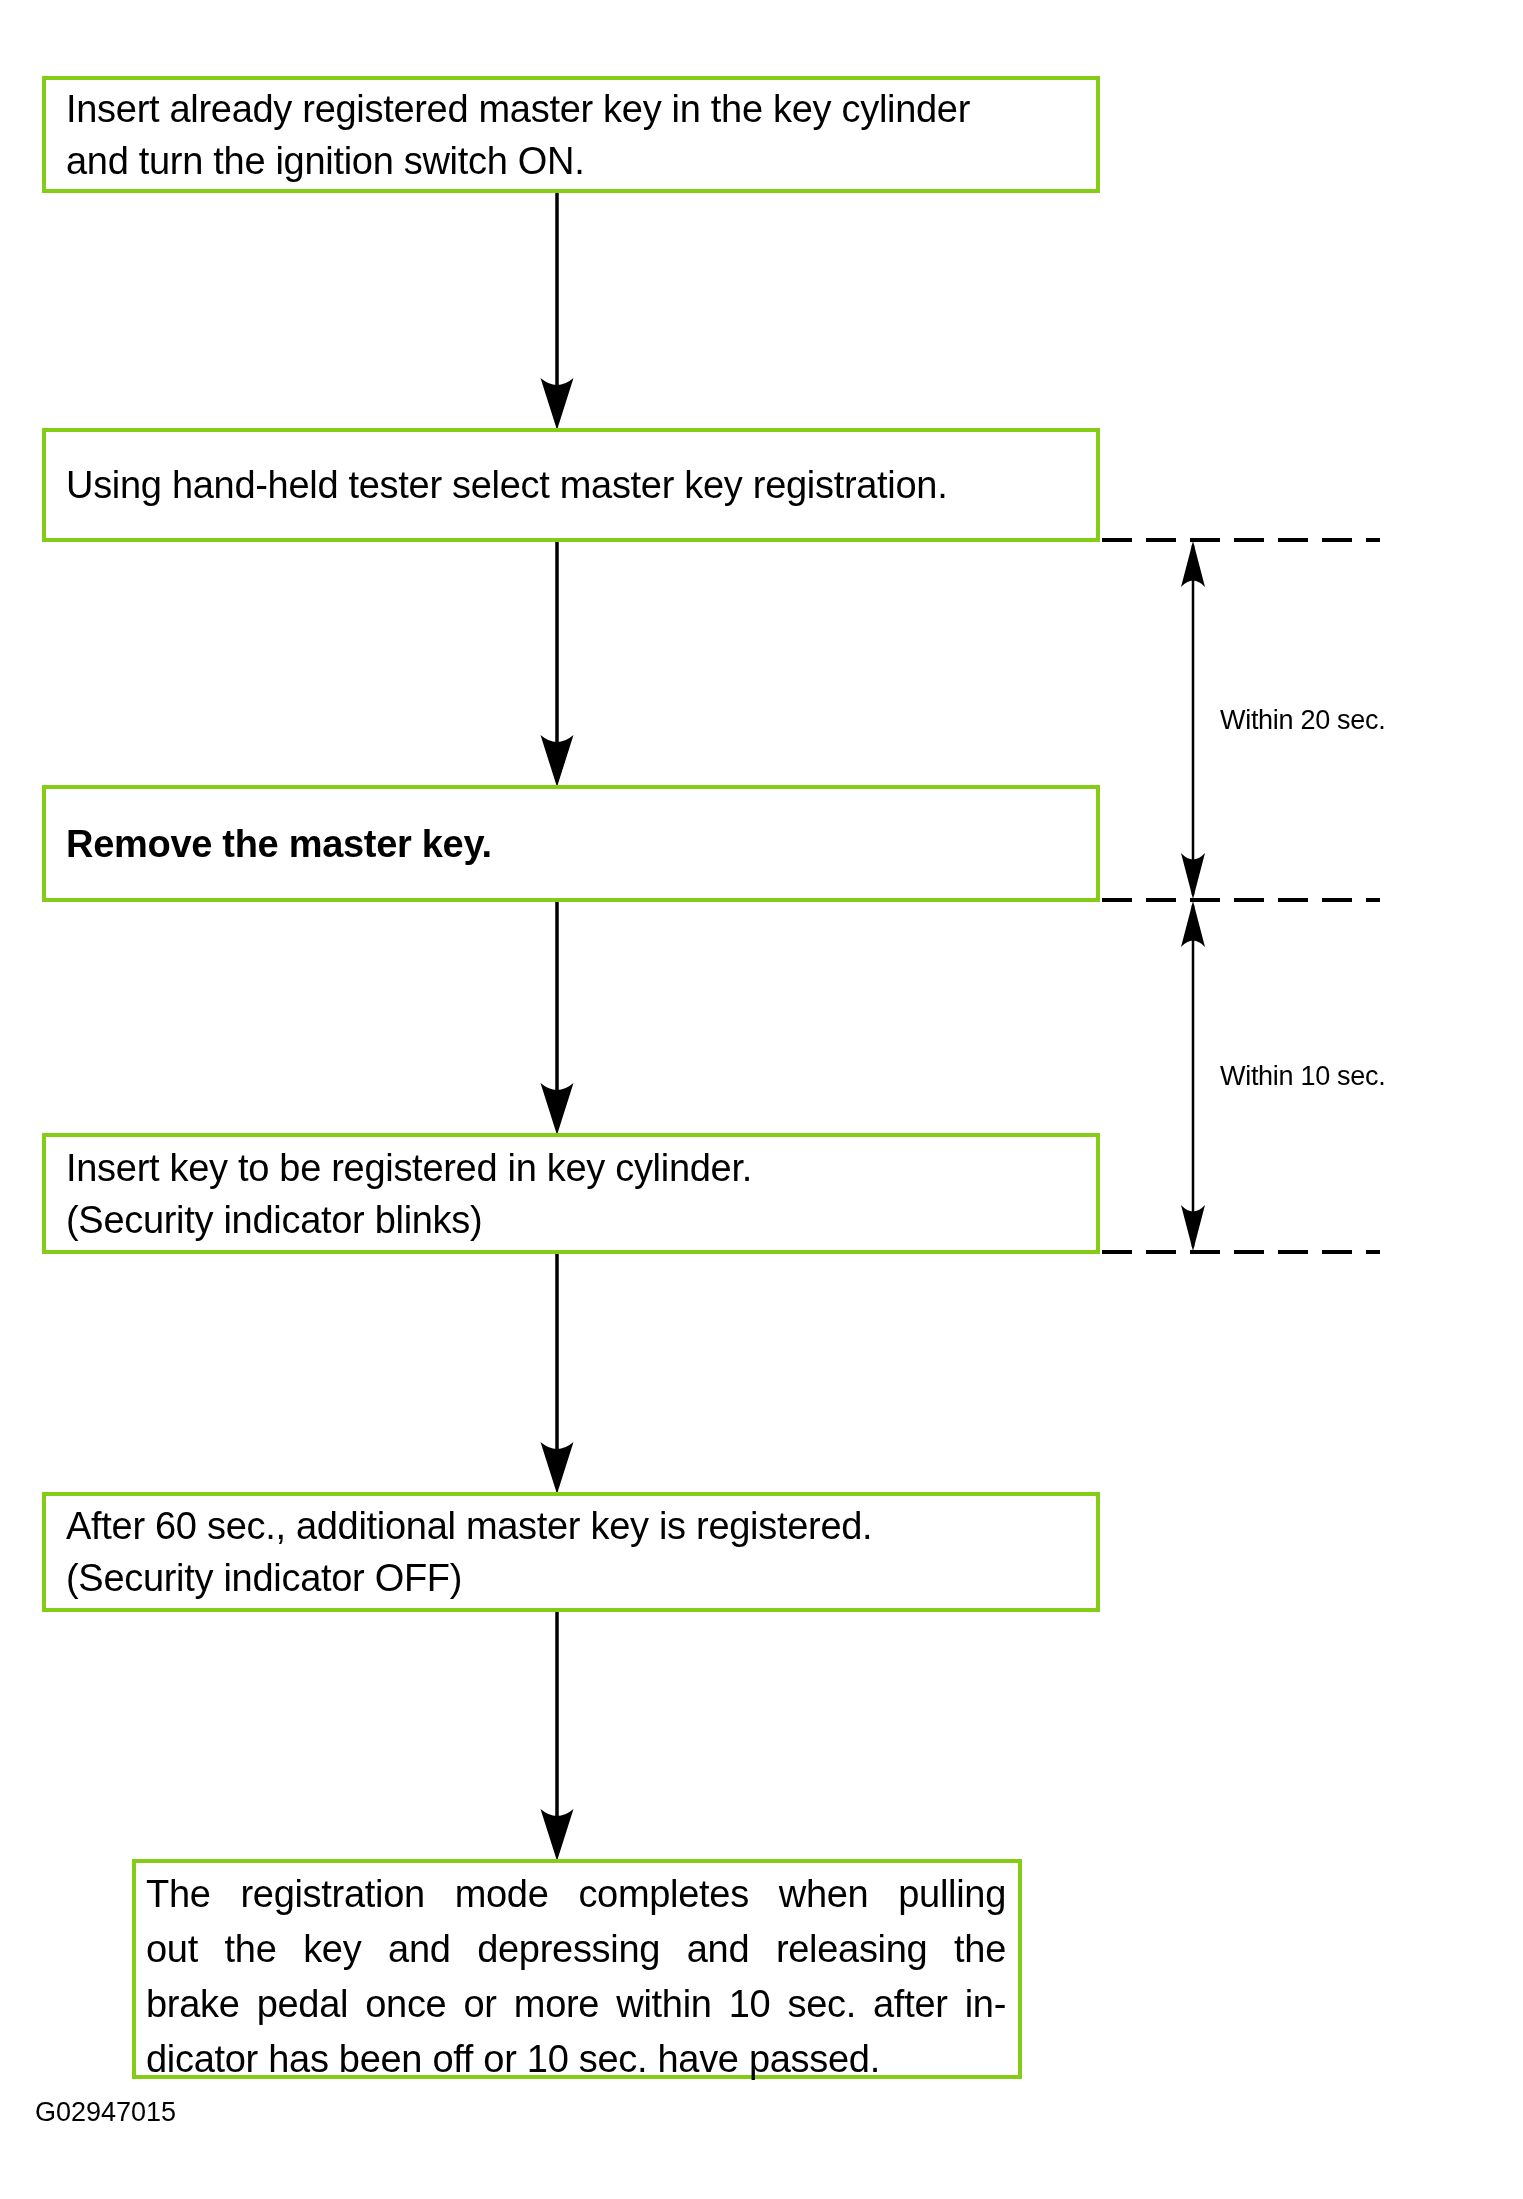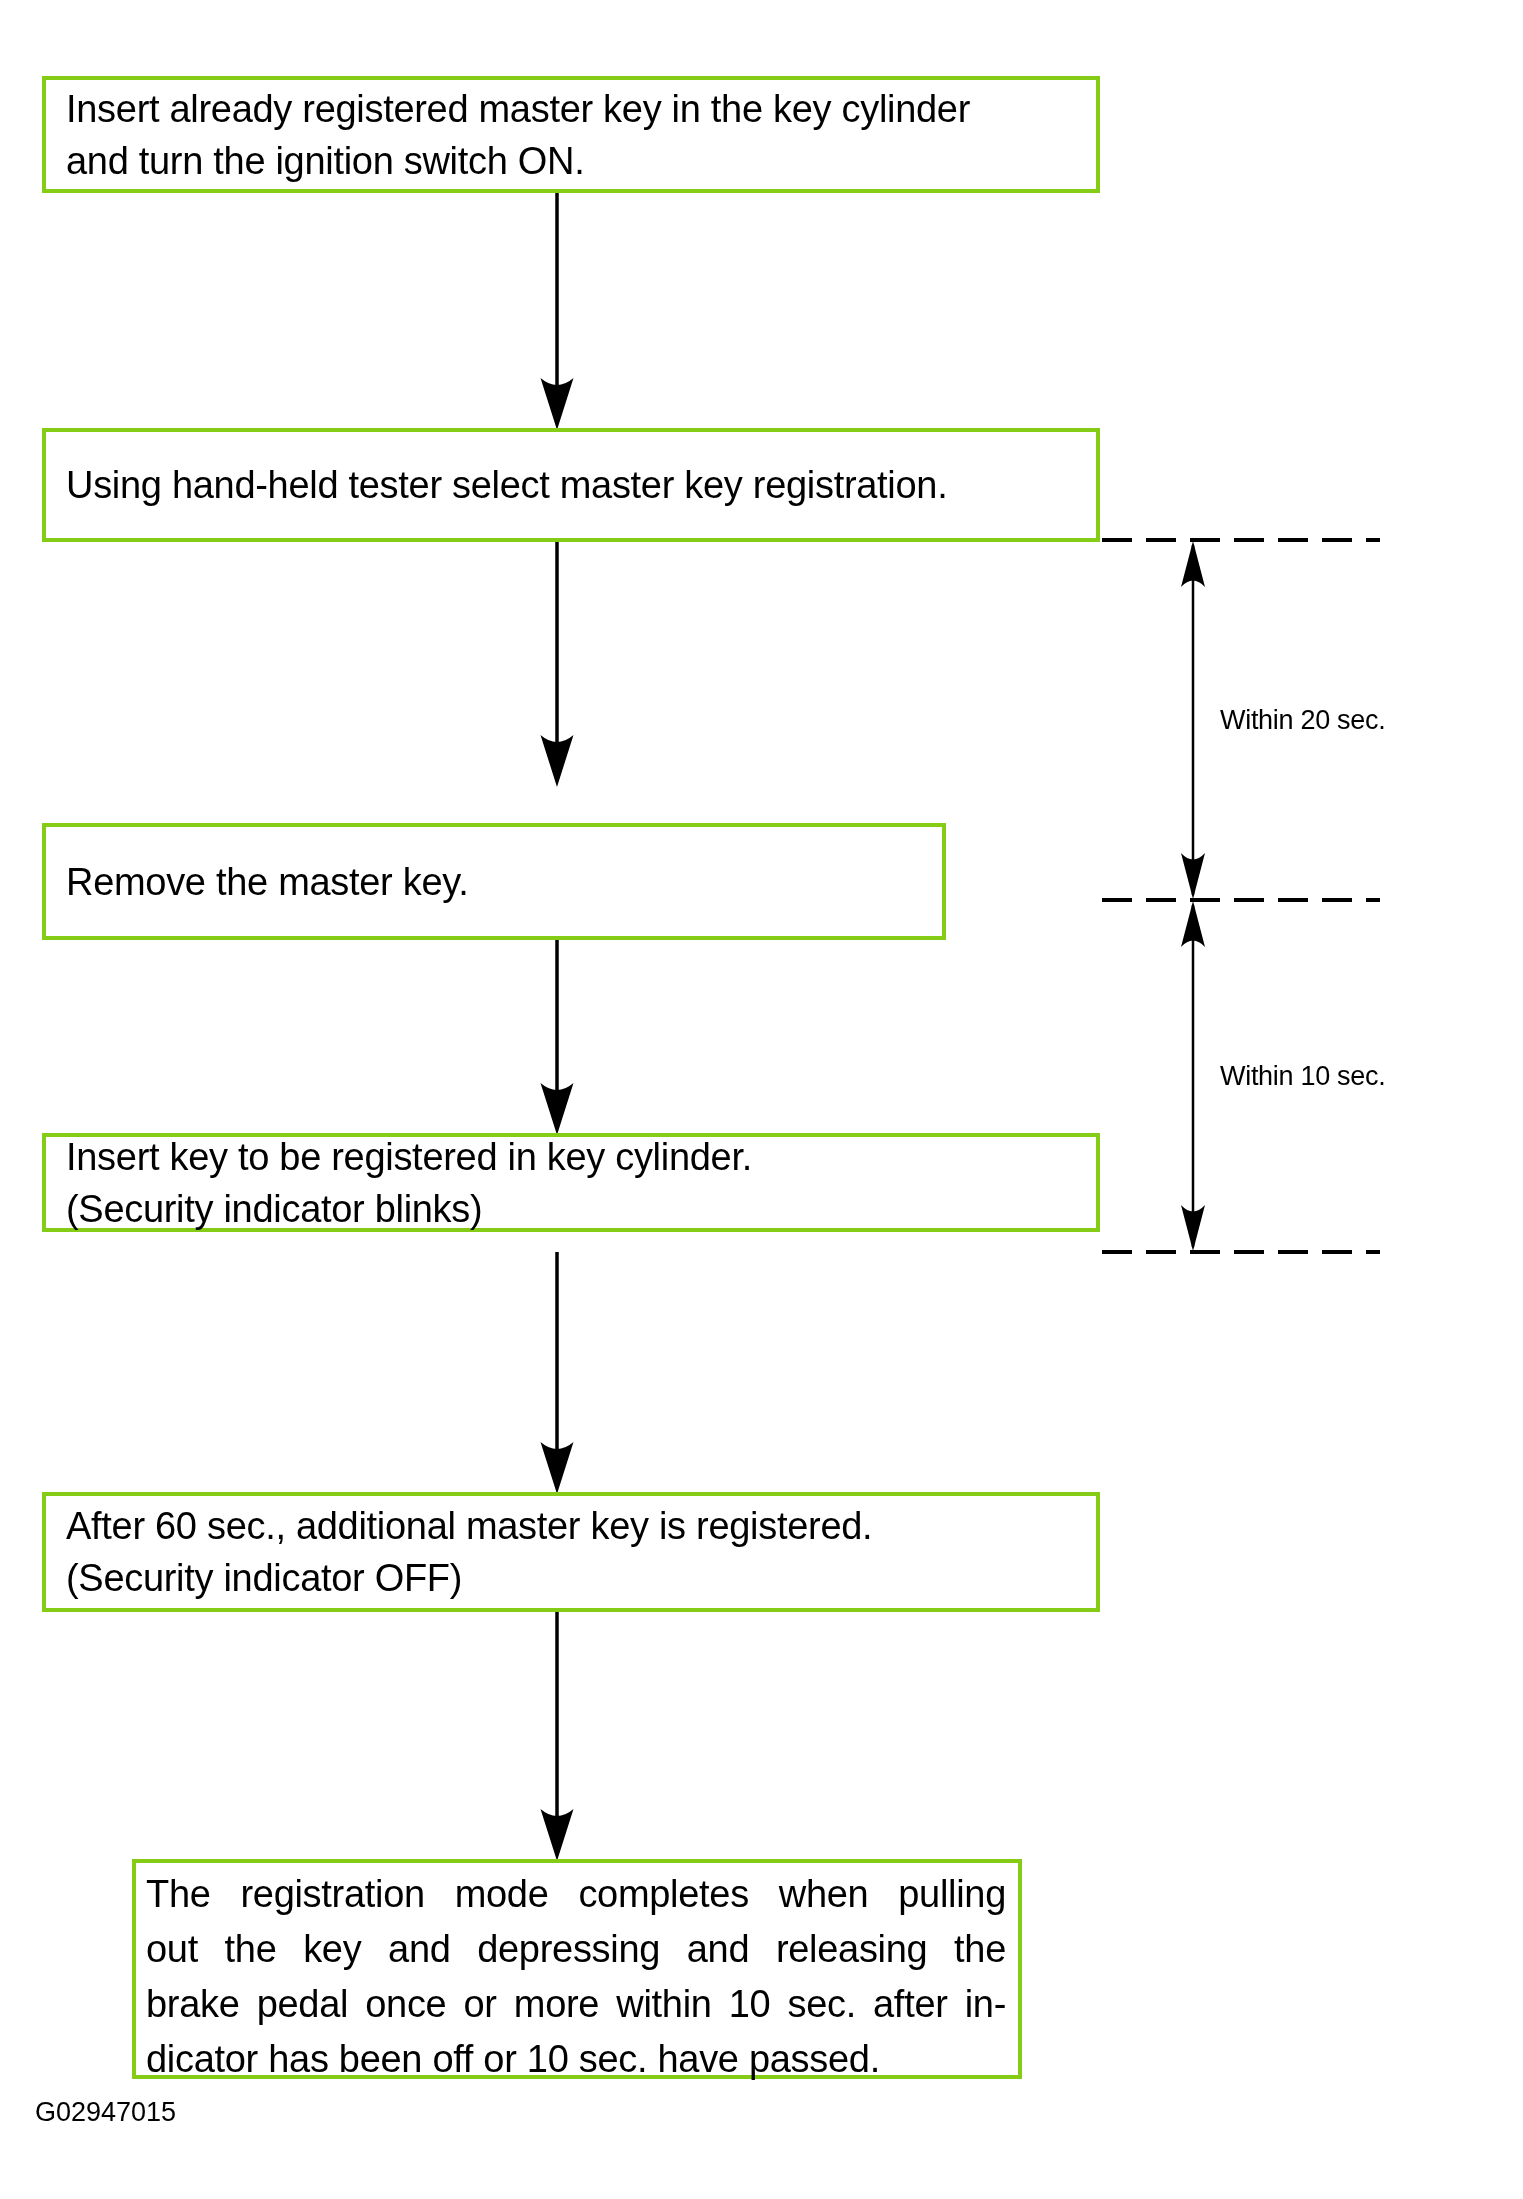--- a/index.html
+++ b/index.html
@@ -29,7 +29,7 @@
   .flowbox .line{display:block;}
   #box1{left:42px;top:76px;width:1058px;height:117px;}
   #box2{left:42px;top:428px;width:1058px;height:114px;}
-  #box3{left:42px;top:823px;width:904px;height:117px;}
+  #box3{left:42px;top:785px;width:1058px;height:117px;font-weight:bold;}
   #box4{left:42px;top:1133px;width:1058px;height:99px;}
   #box5{left:42px;top:1492px;width:1058px;height:120px;}
   #box6{

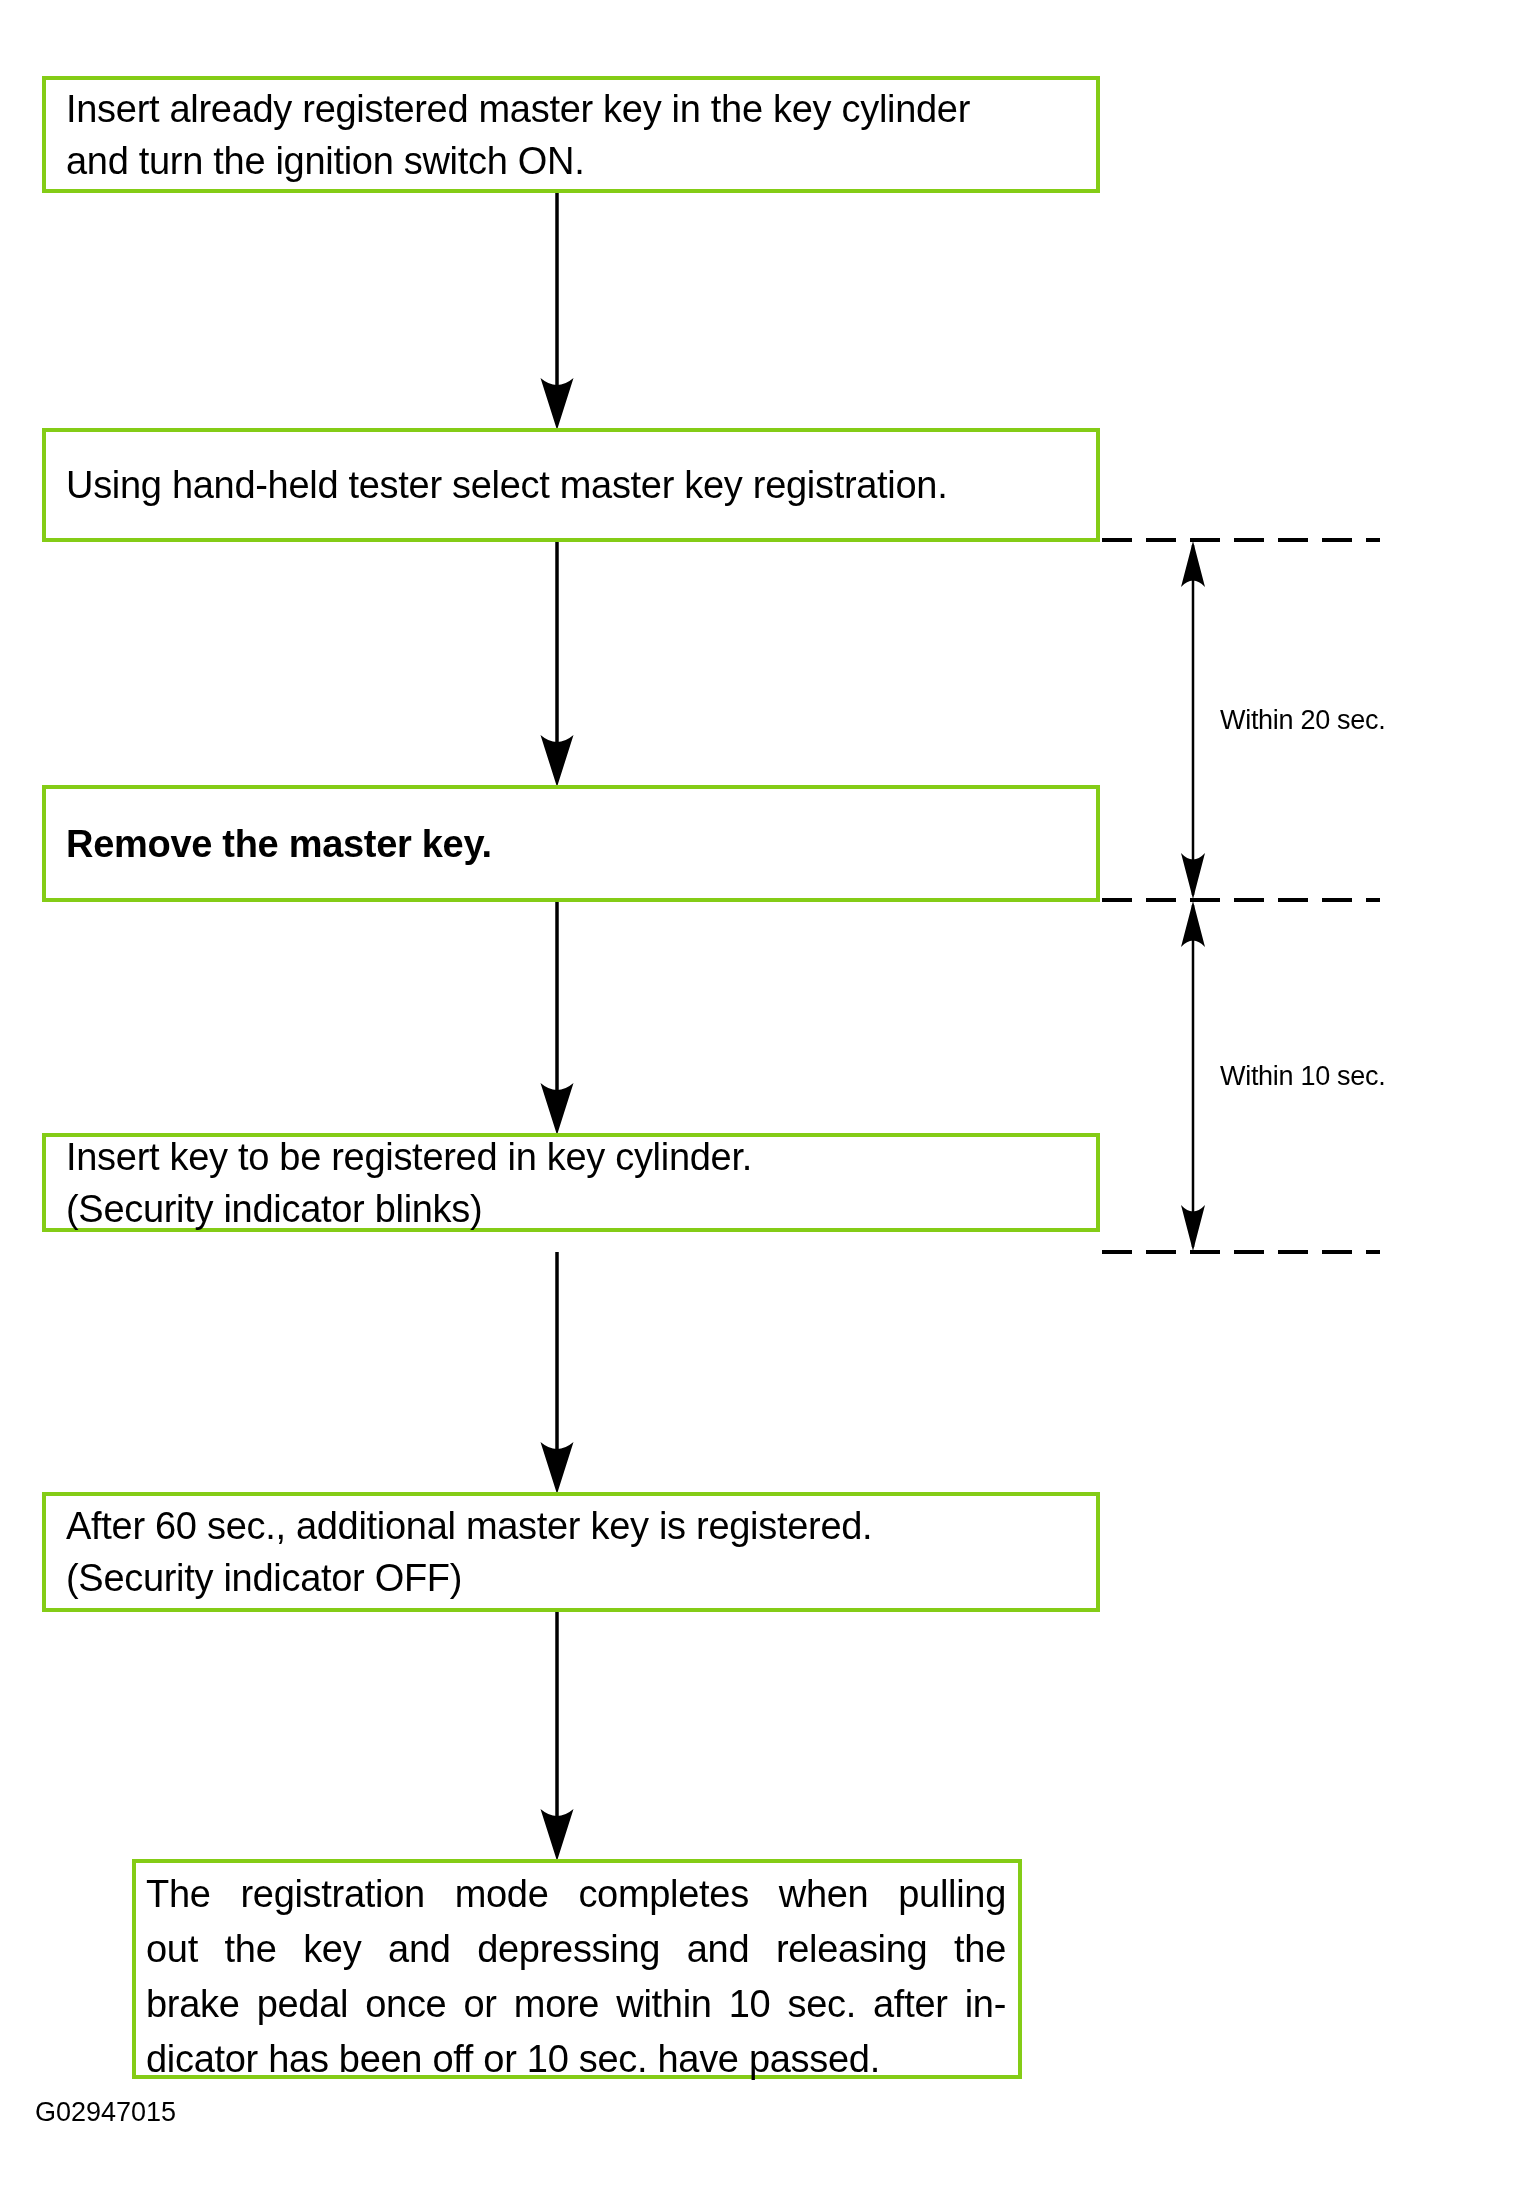--- a/index.html
+++ b/index.html
@@ -30,7 +30,7 @@
   #box1{left:42px;top:76px;width:1058px;height:117px;}
   #box2{left:42px;top:428px;width:1058px;height:114px;}
   #box3{left:42px;top:785px;width:1058px;height:117px;font-weight:bold;}
-  #box4{left:42px;top:1133px;width:1058px;height:99px;}
+  #box4{left:42px;top:1133px;width:1058px;height:121px;}
   #box5{left:42px;top:1492px;width:1058px;height:120px;}
   #box6{
     left:132px;top:1859px;width:890px;height:220px;

